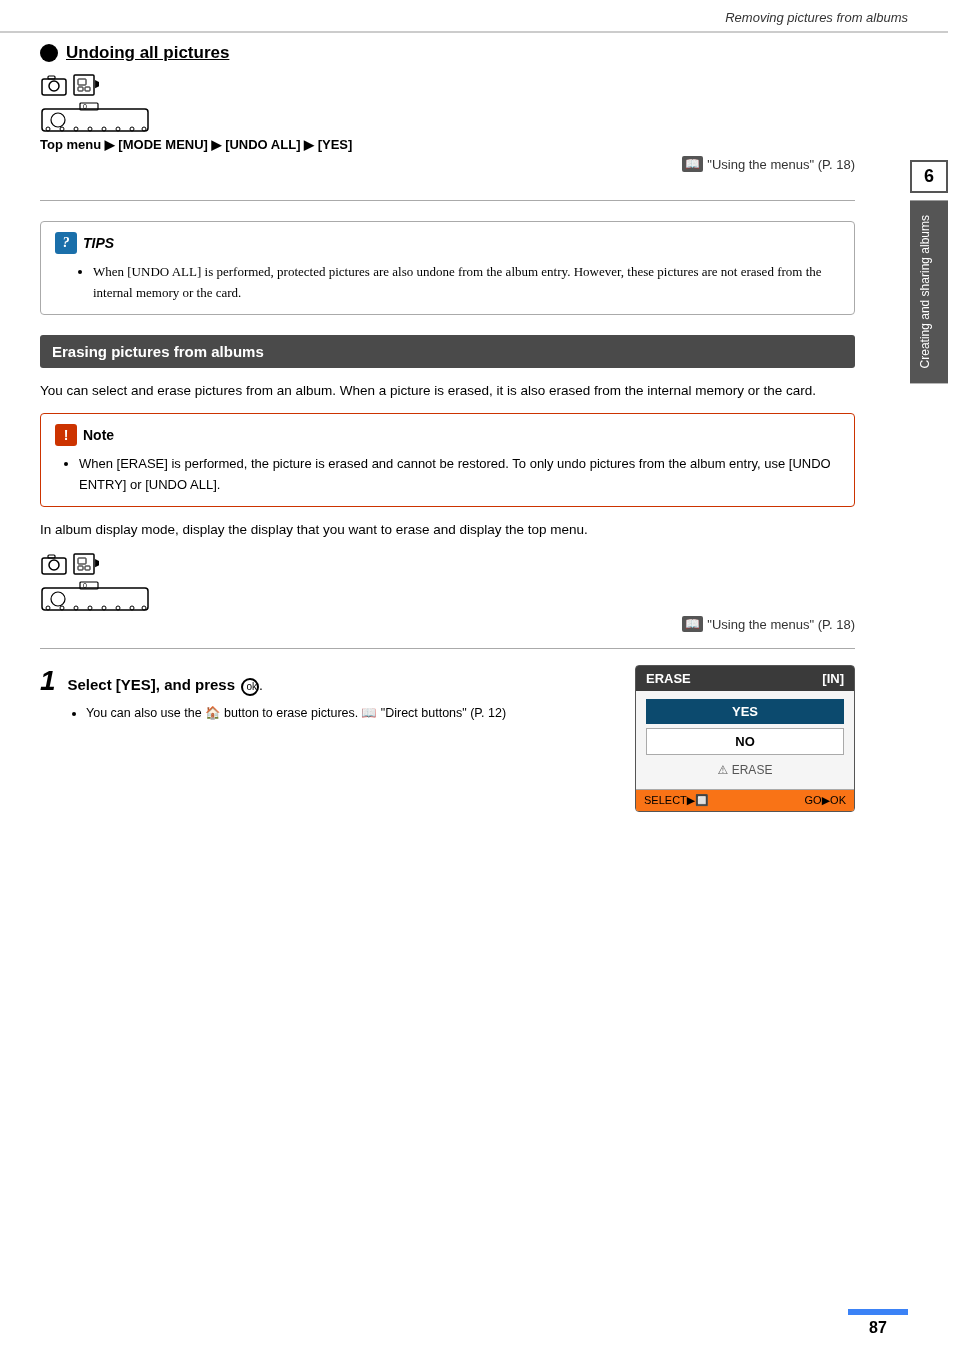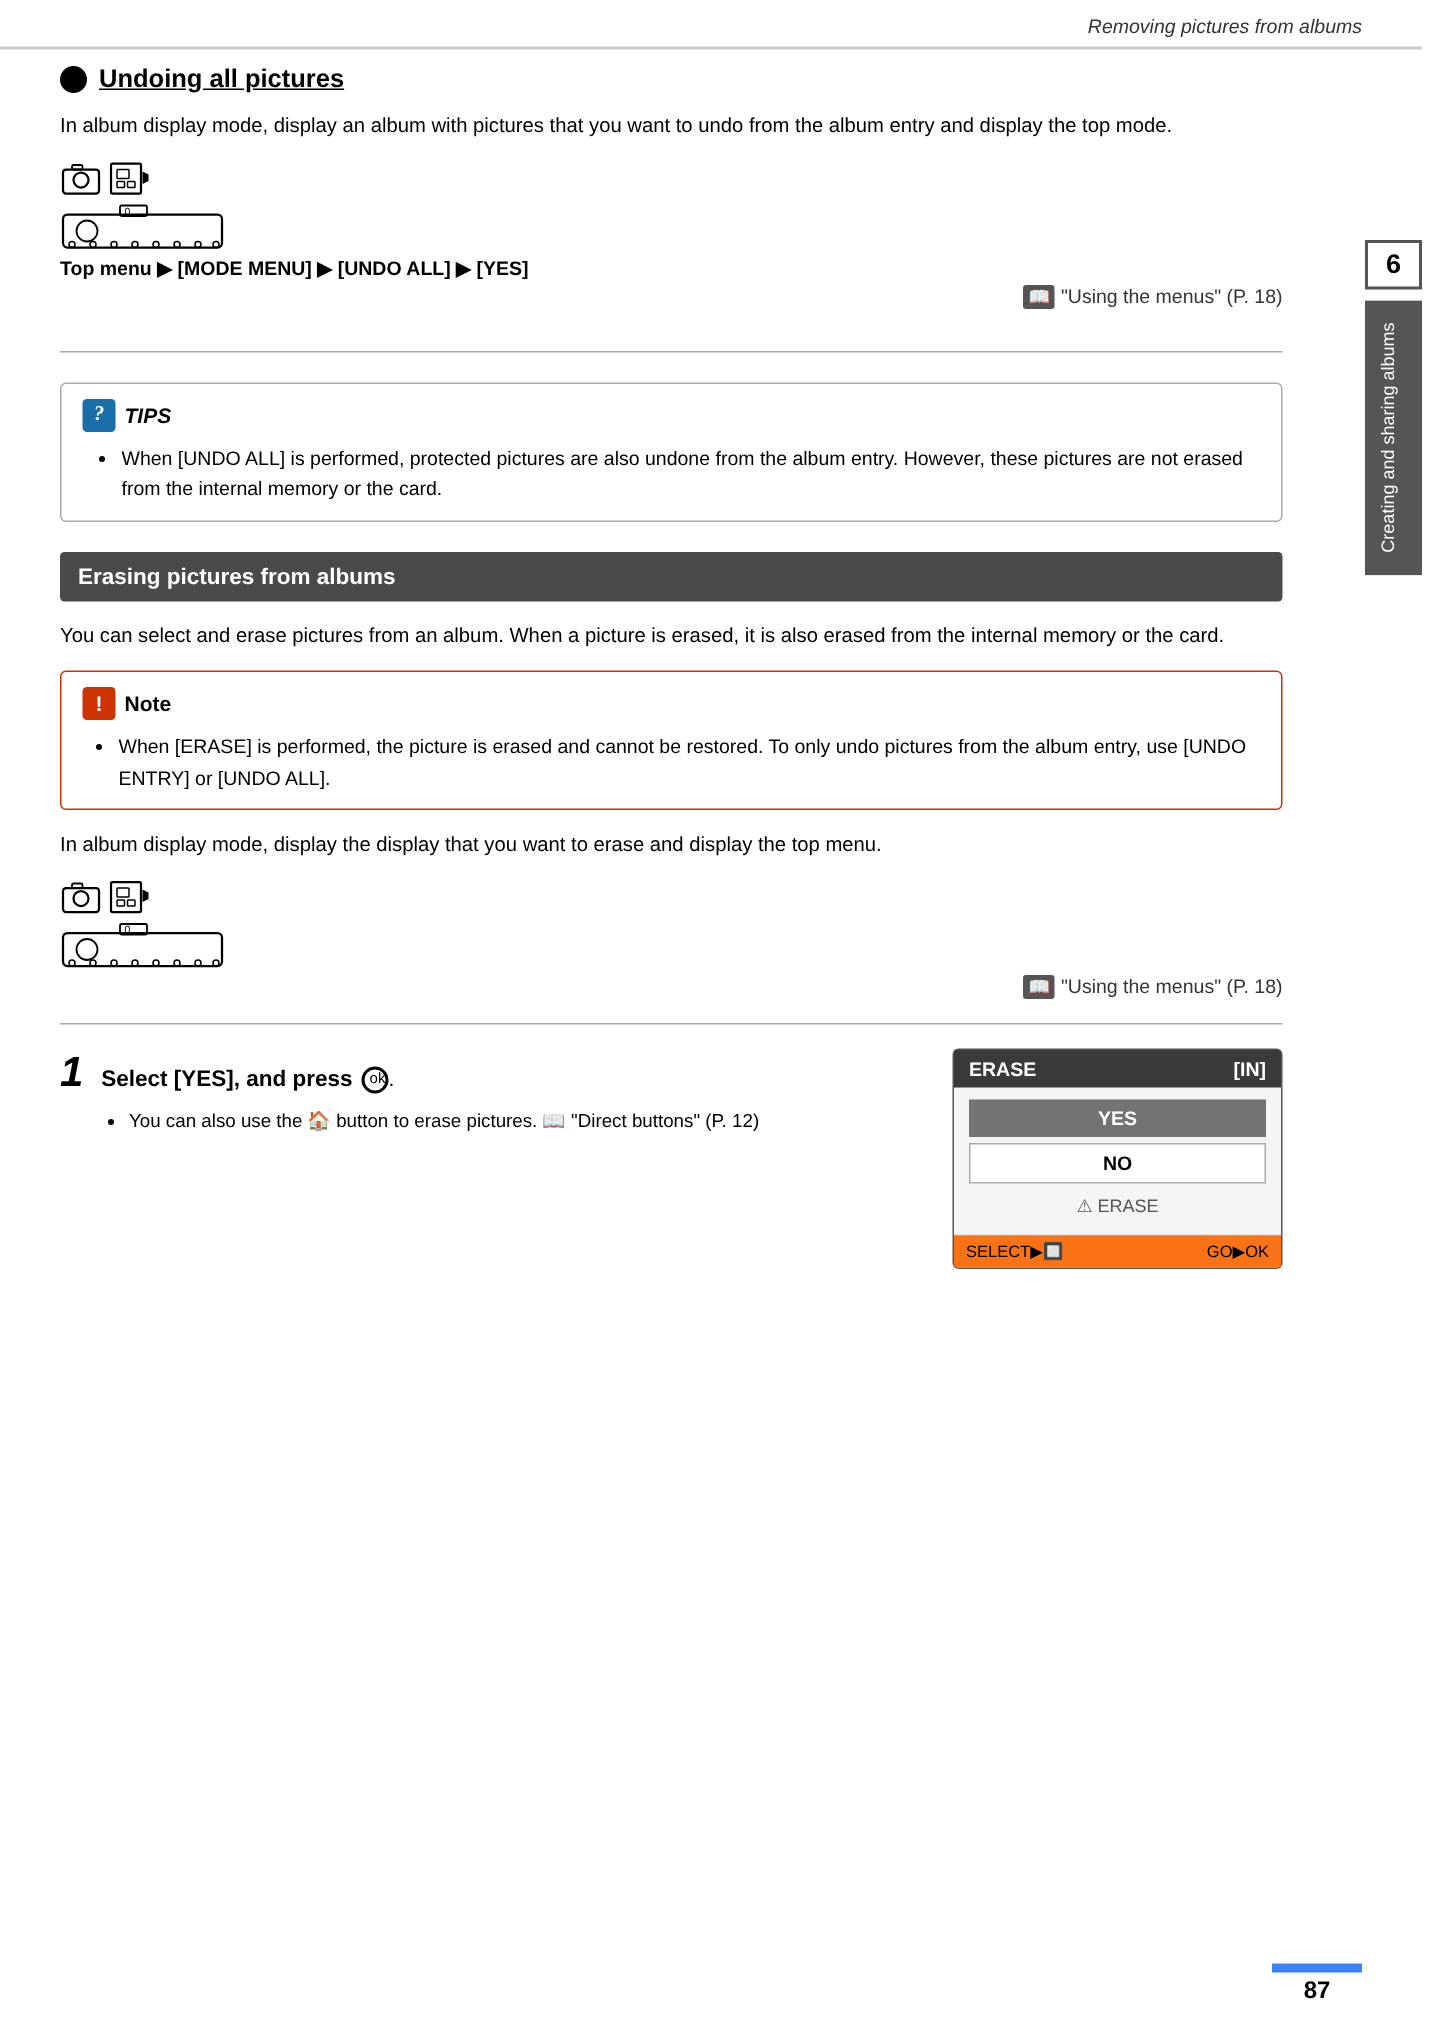--- a/index.html
+++ b/index.html
@@ -393,7 +393,6 @@
         <span class="section-title">Undoing all pictures</span>
       </div>
 
-      <p class="body-text">In album display mode, display an album with pictures that you want to undo from the album entry and display the top mode.</p>
 
       <div class="cam-row-icons">
 

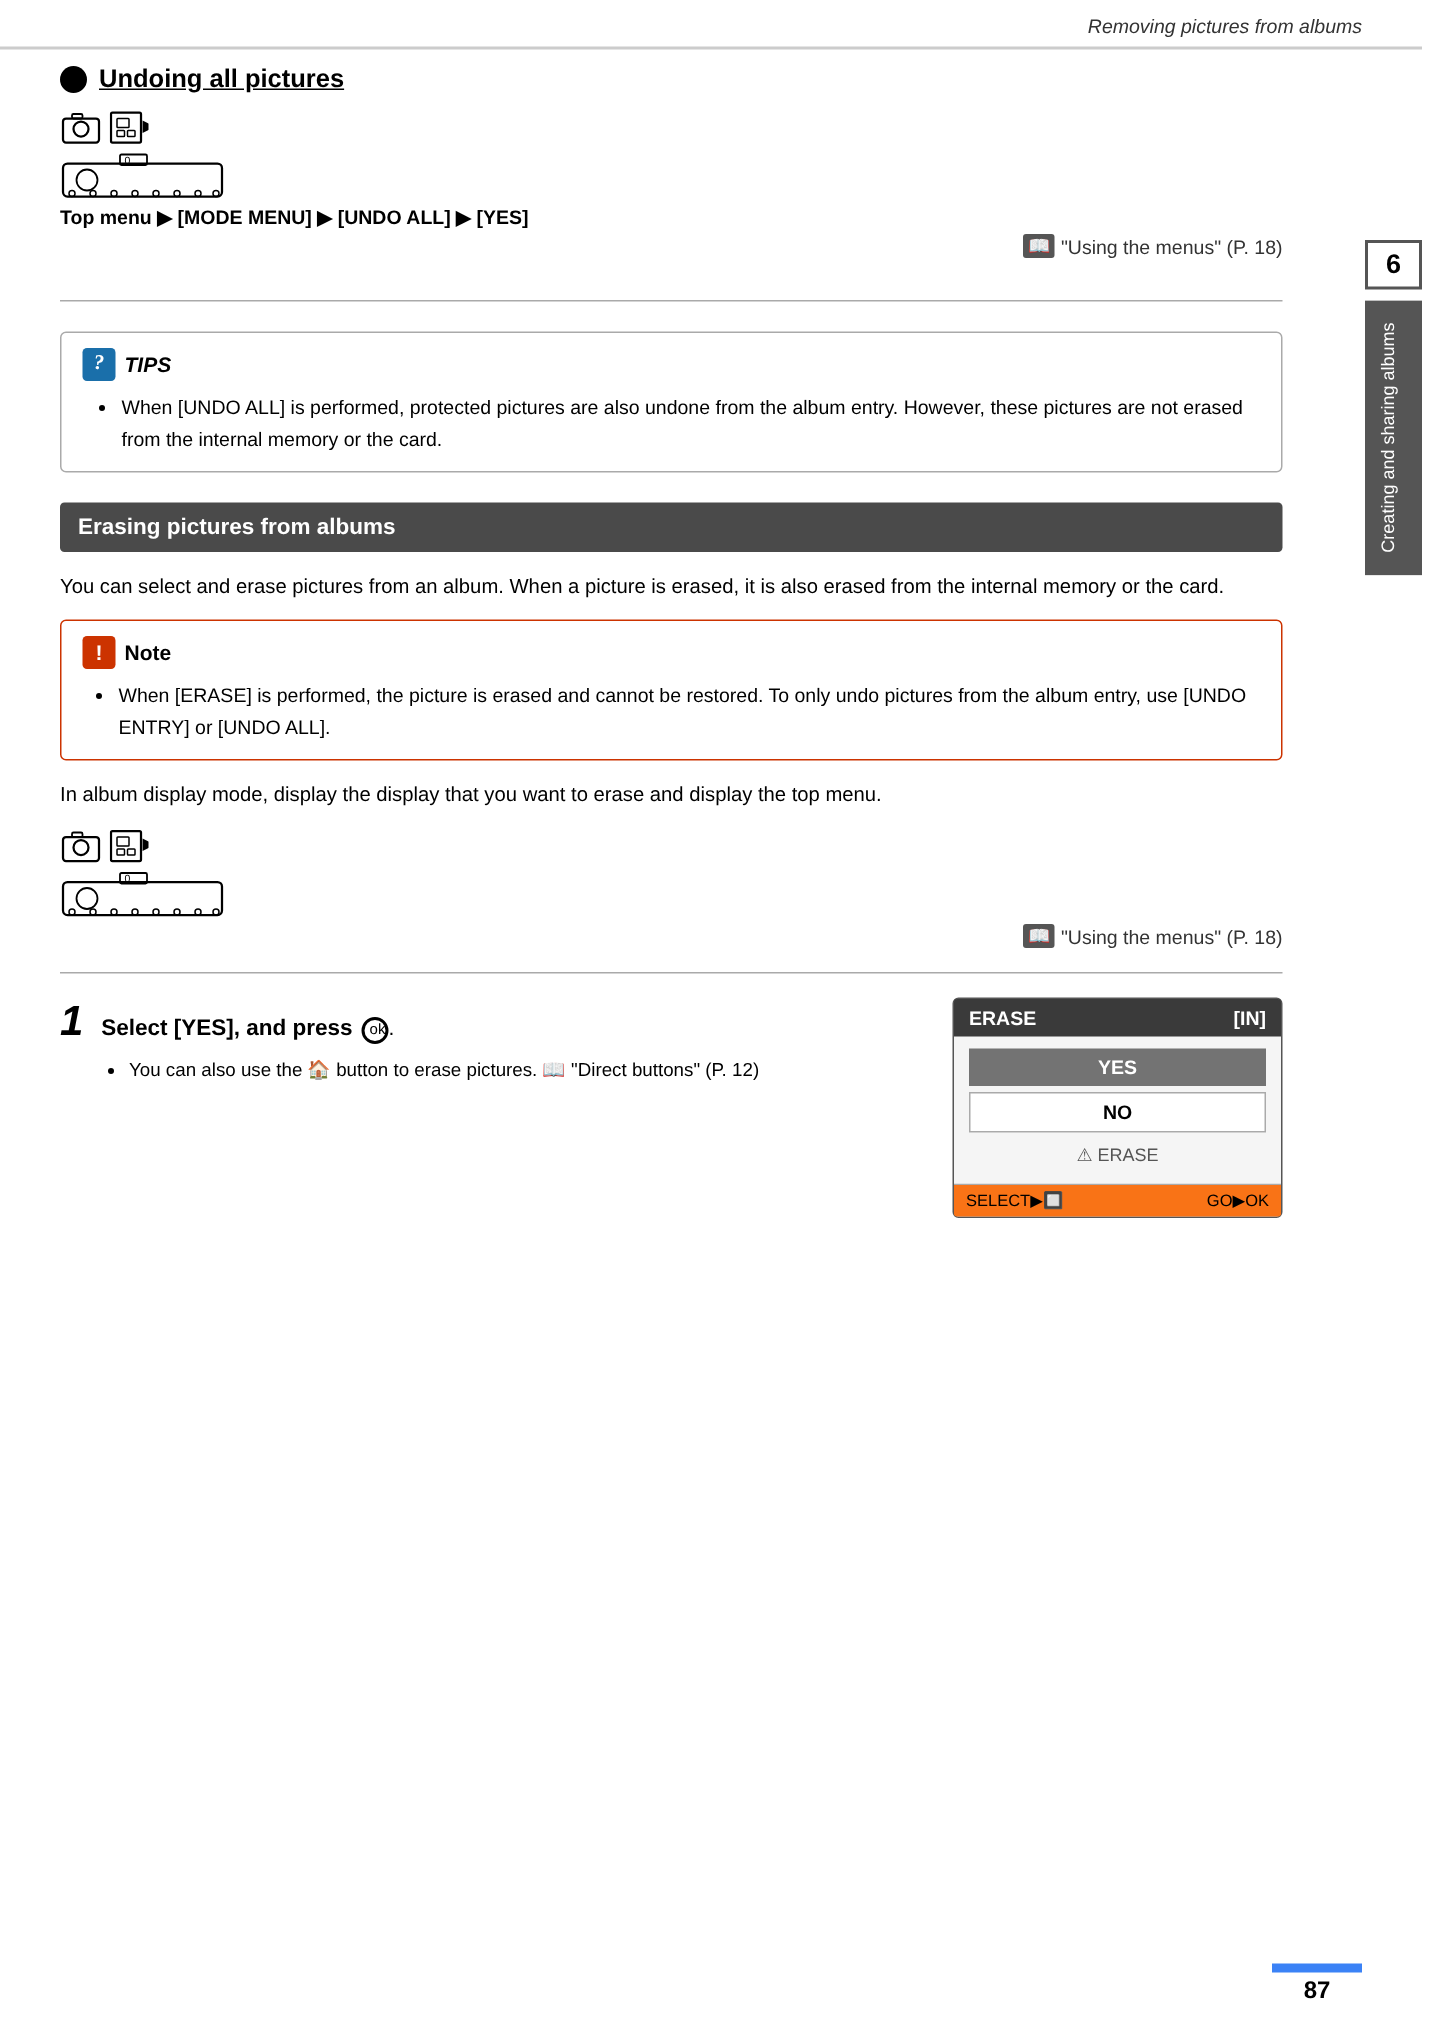--- a/index.html
+++ b/index.html
@@ -169,7 +169,8 @@
 
     .tips-text li {
       list-style: disc;
-      margin-left: 12px;
+      margin-left: 24px;
+      font-family: Liberation Serif, serif;
     }
 
     

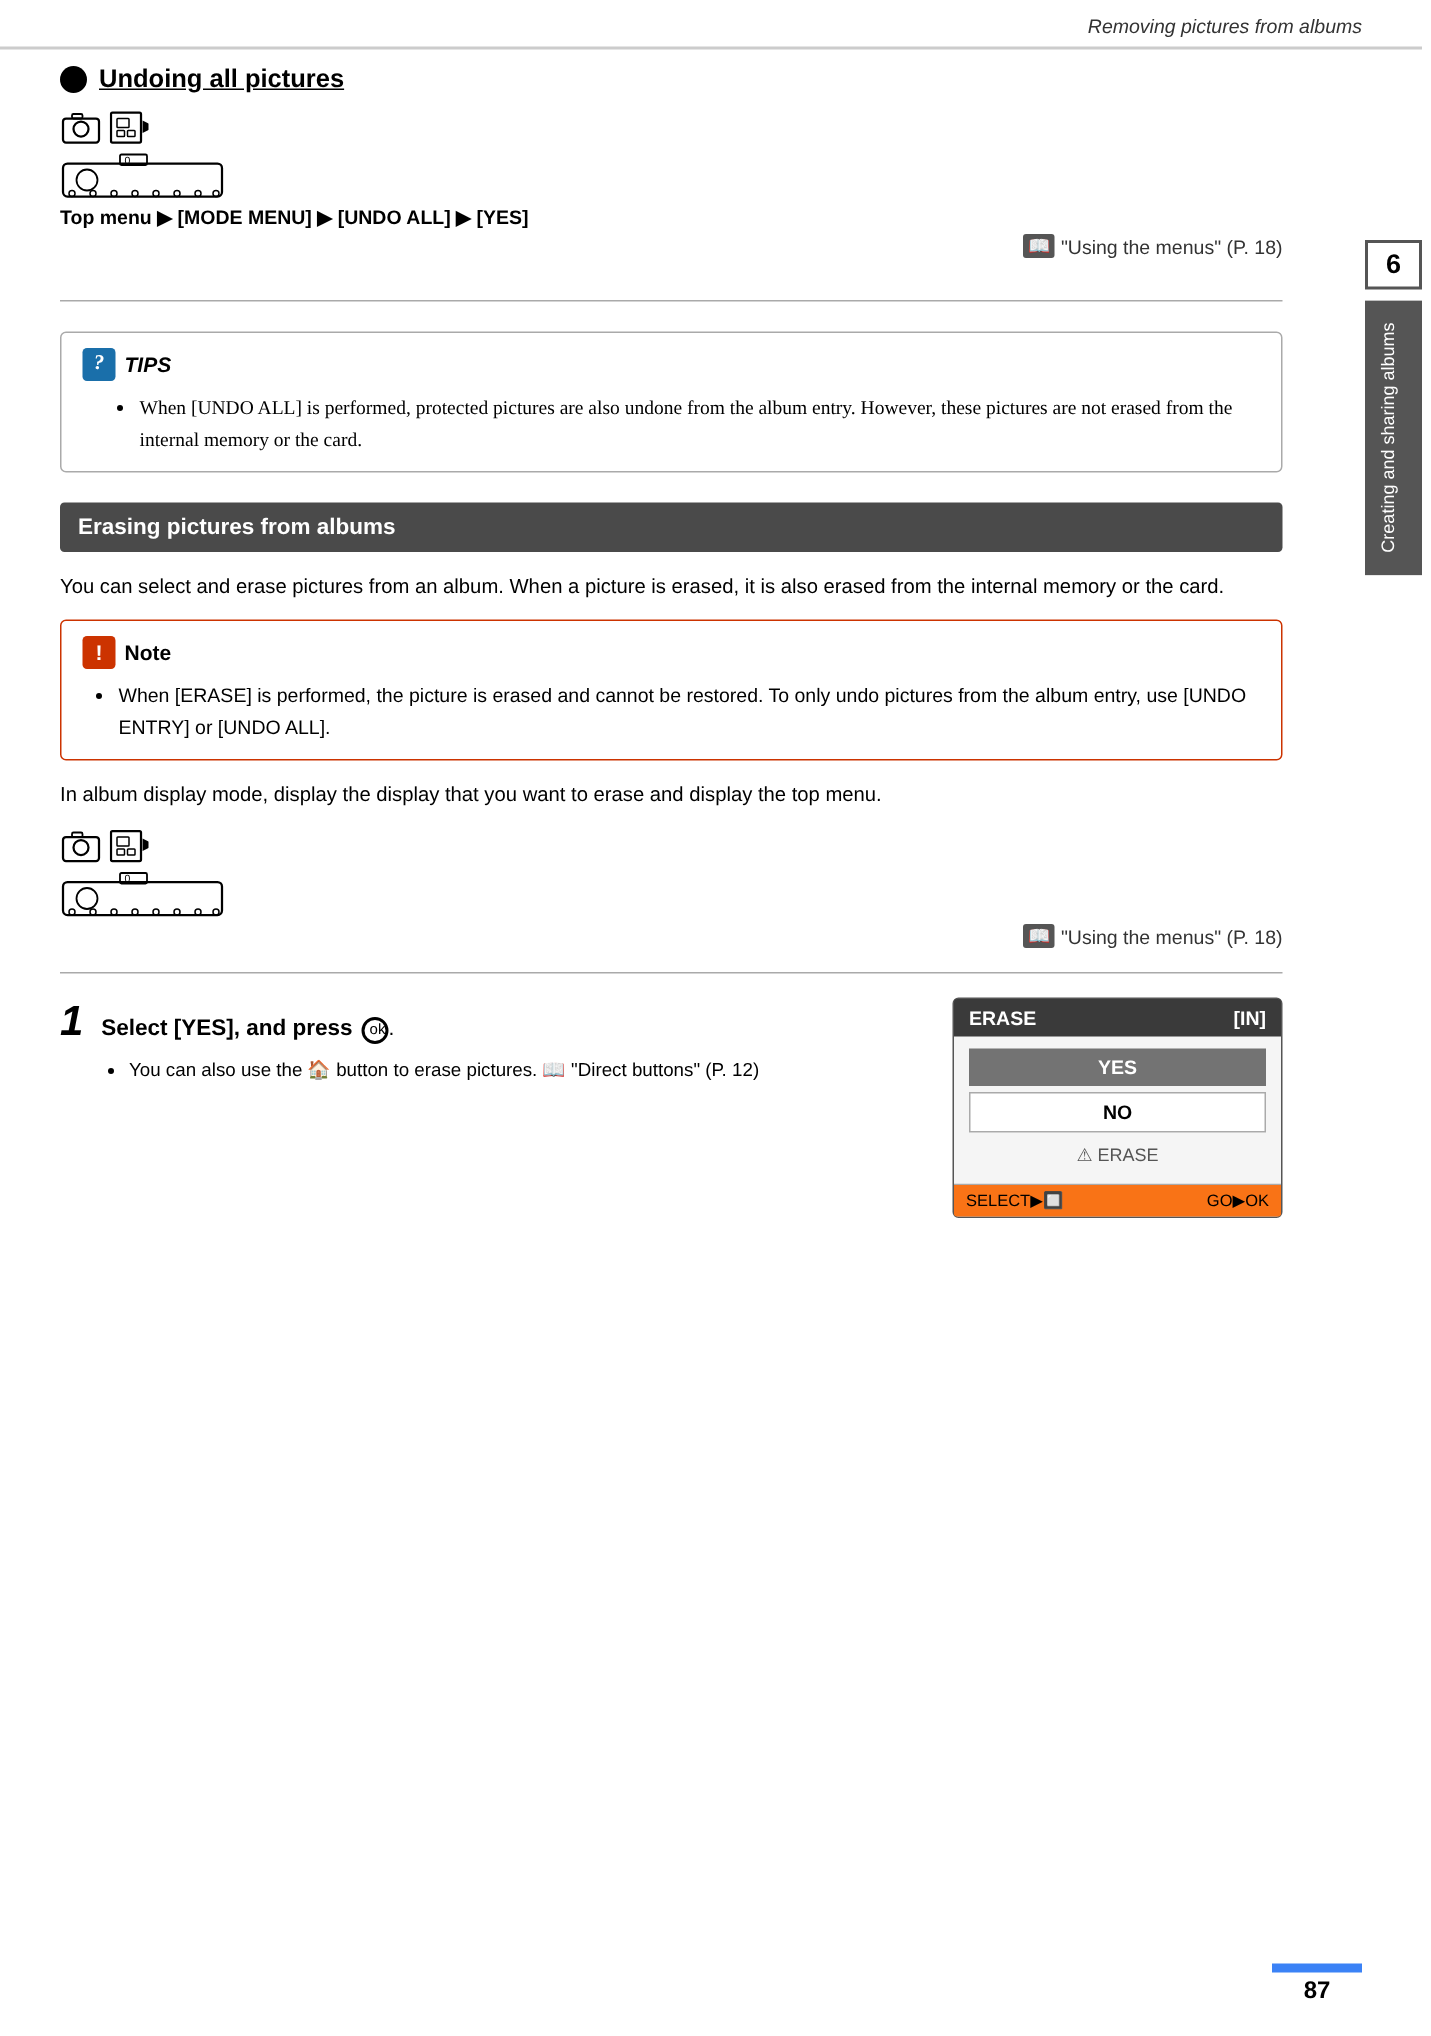--- a/index.html
+++ b/index.html
@@ -311,7 +311,7 @@
     }
 
     .erase-btn {
-      background: #737373;
+      background: #0c4a6e;
       color: #fff;
       text-align: center;
       padding: 5px 0;

